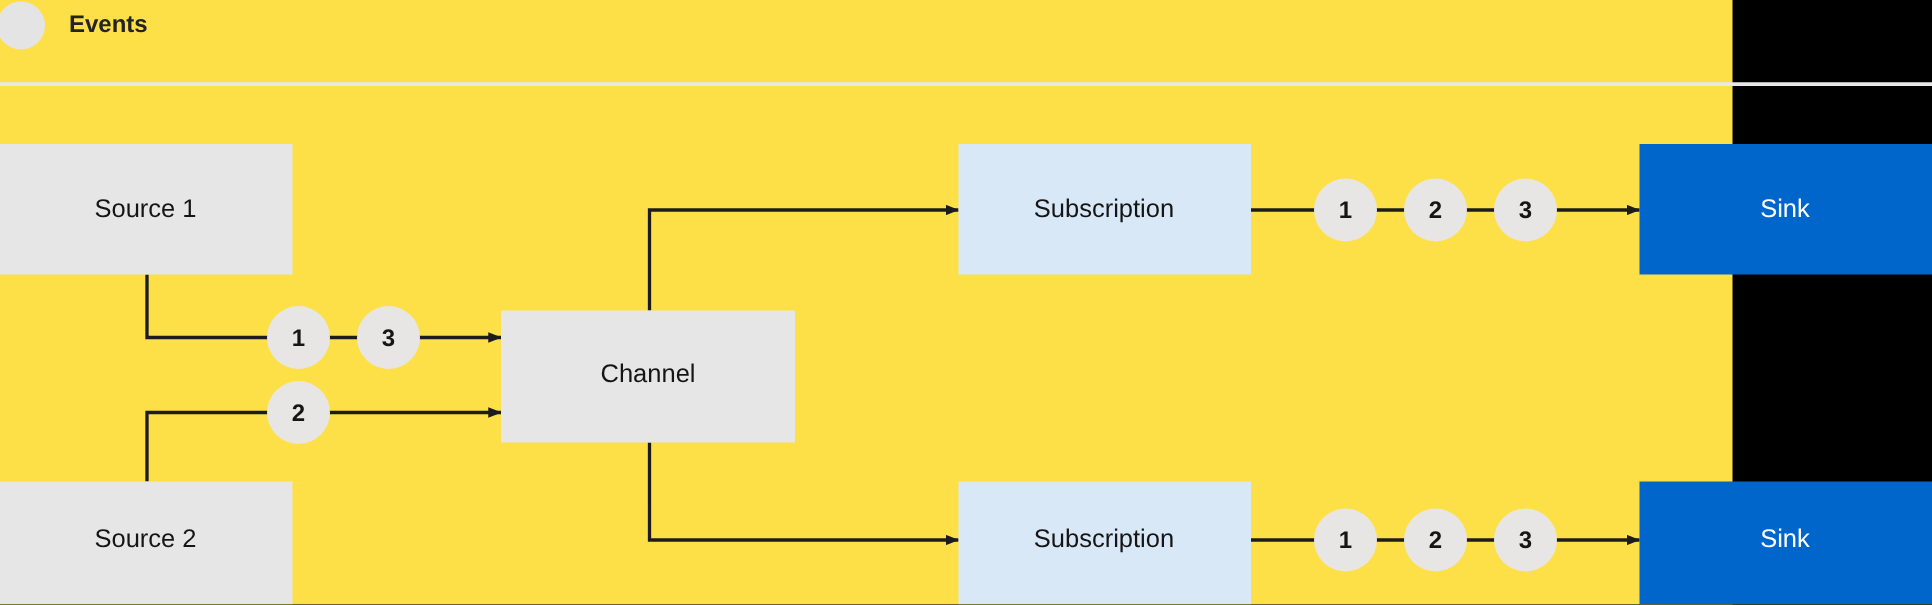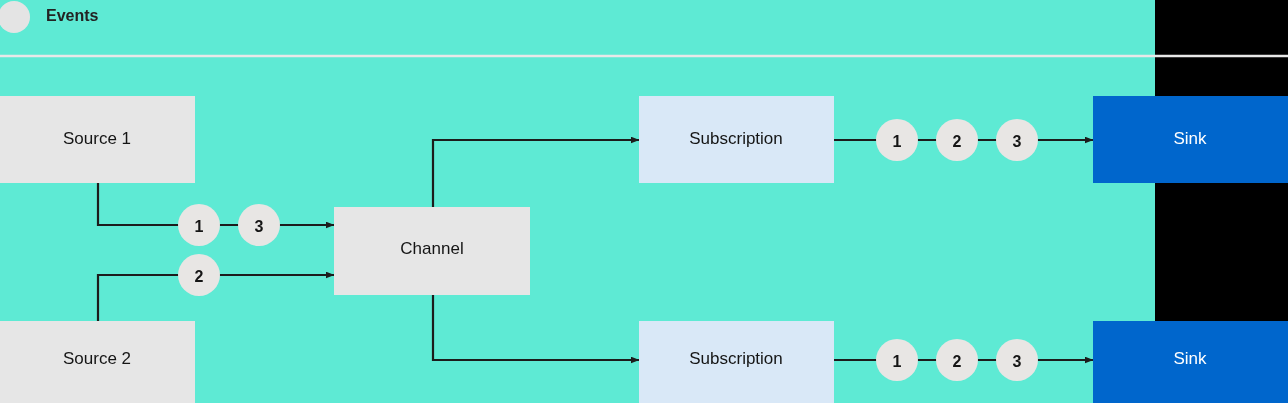--- a/index.html
+++ b/index.html
@@ -17,7 +17,7 @@
     position: relative;
     width: 1155px;
     height: 403px;
-    background: #5eead4;
+    background: #fde047;
   }
   svg.canvas {
     position: absolute;

